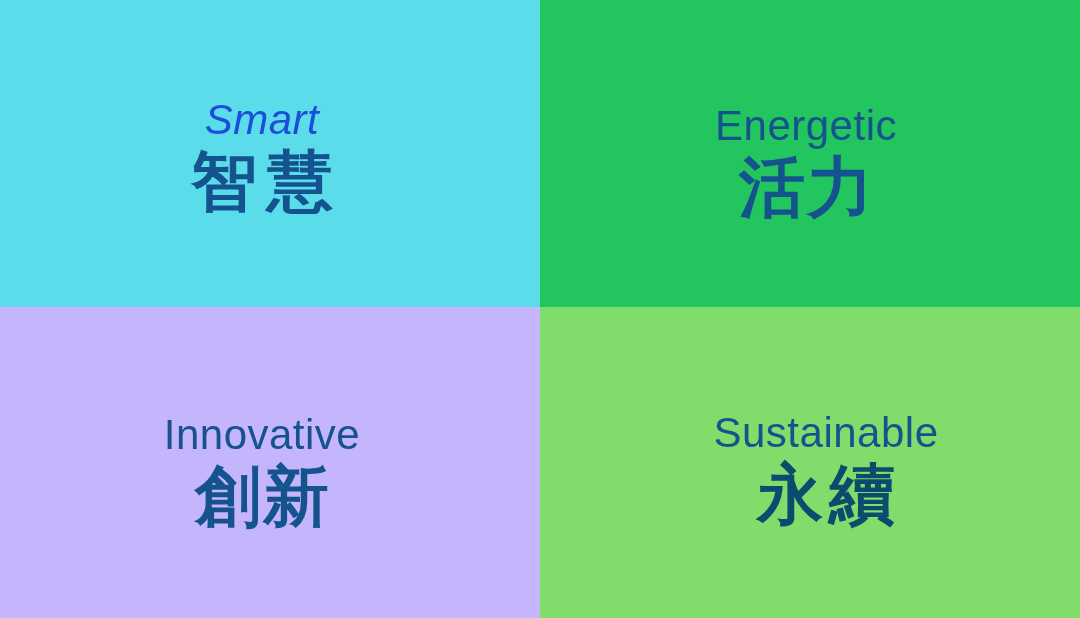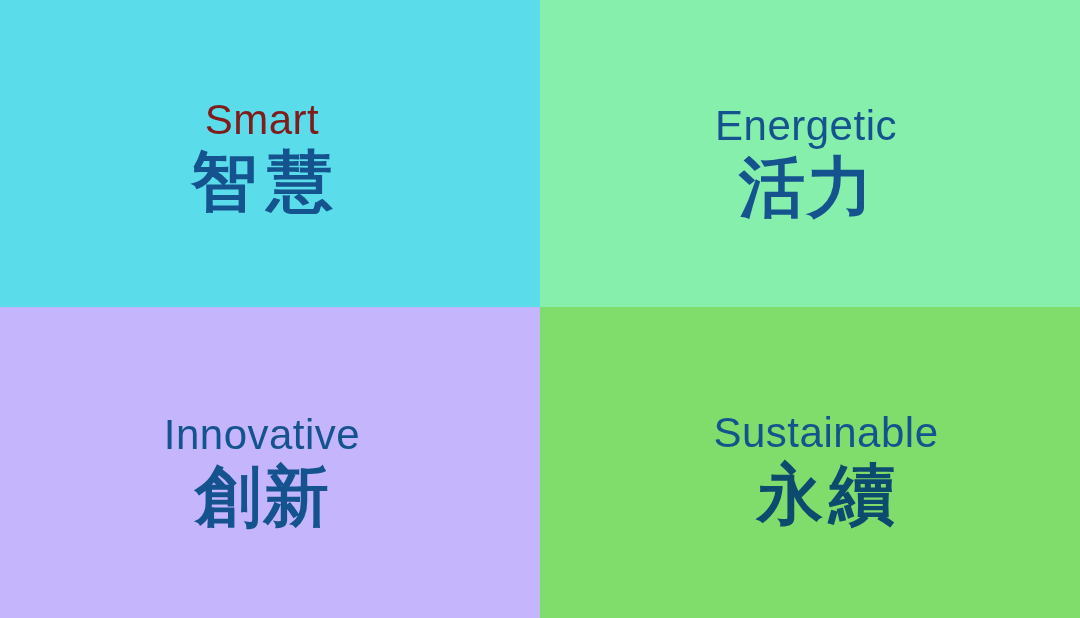--- a/index.html
+++ b/index.html
@@ -80,7 +80,7 @@
 
   <div class="quadrant q-smart" style="background: rgb(91, 220, 235);">
     <div class="quadrant-inner">
-      <div class="label-en" style="color: #7f1d1d;">Smart</div>
+      <div class="label-en" style="color: #1d4ed8; font-style: italic;">Smart</div>
       <div class="label-zh" style="color: rgb(21, 83, 143);">智慧</div>
     </div>
   </div>

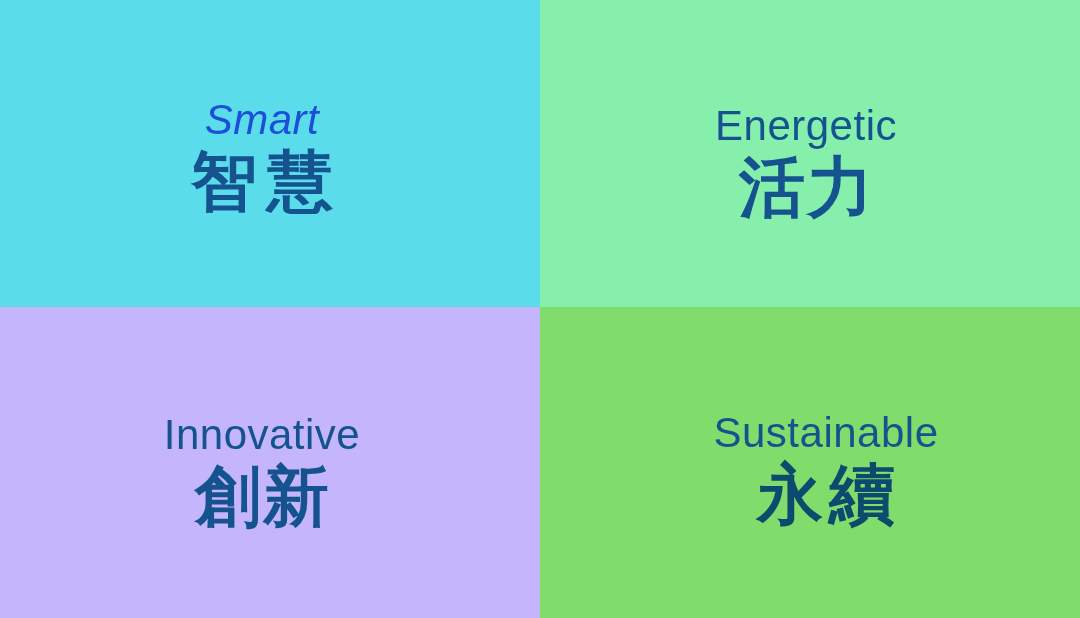--- a/index.html
+++ b/index.html
@@ -85,7 +85,7 @@
     </div>
   </div>
 
-  <div class="quadrant q-energetic" style="background: #86efac;">
+  <div class="quadrant q-energetic" style="background: #22c55e;">
     <div class="quadrant-inner">
       <div class="label-en" style="color: rgb(21, 83, 143);">Energetic</div>
       <div class="label-zh" style="color: rgb(21, 83, 143);">活力</div>

